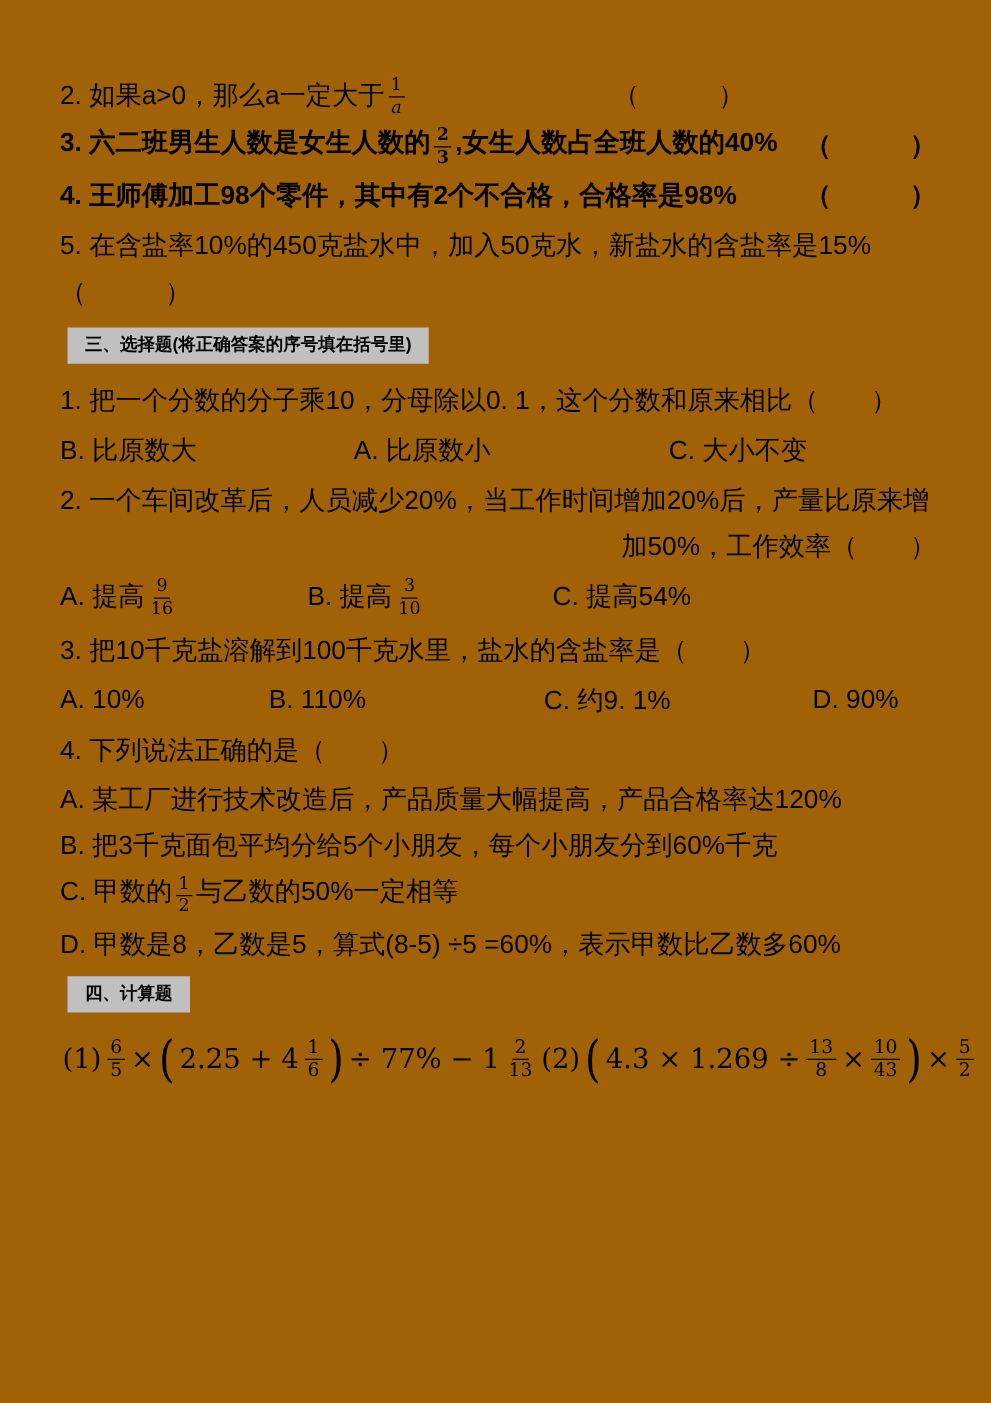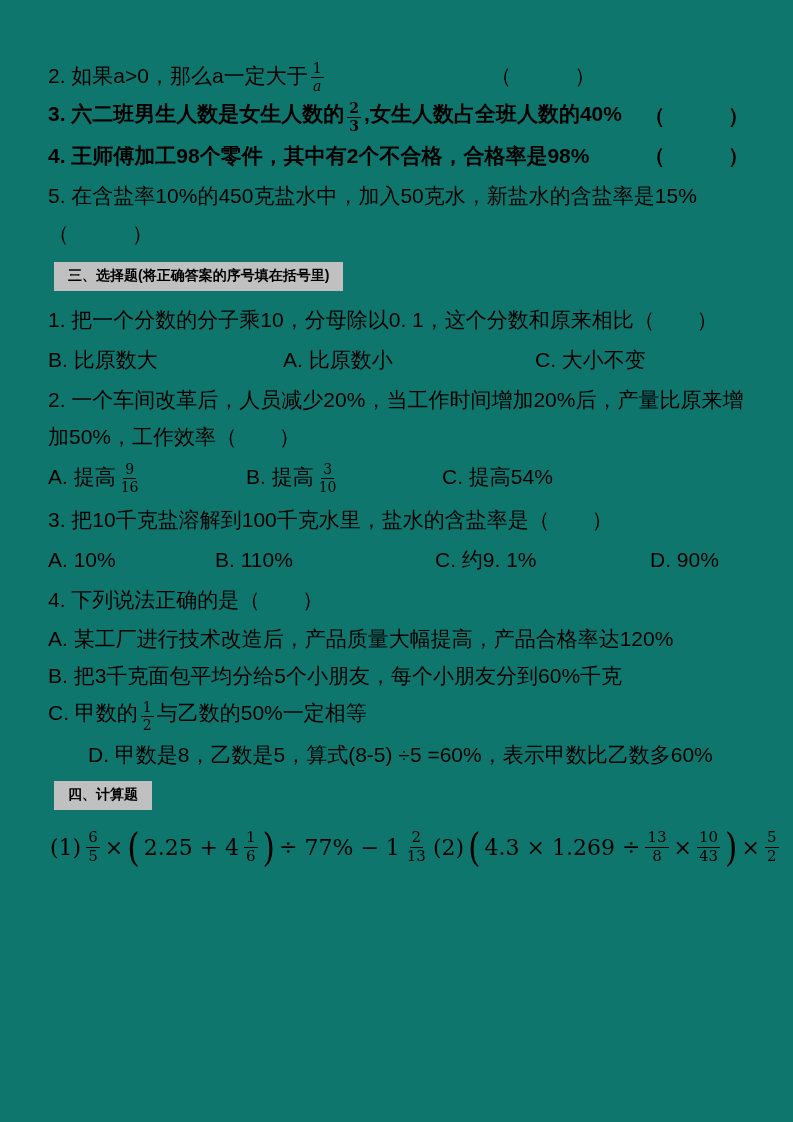--- a/index.html
+++ b/index.html
@@ -6,7 +6,7 @@
   .page{
     position:relative;
     width:793px;height:1122px;
-    background:#0f766e;color:#000000;
+    background:#a16207;color:#000000;
     font-family:"Liberation Sans","DejaVu Sans",sans-serif;
     font-size:21px;
     box-sizing:border-box;

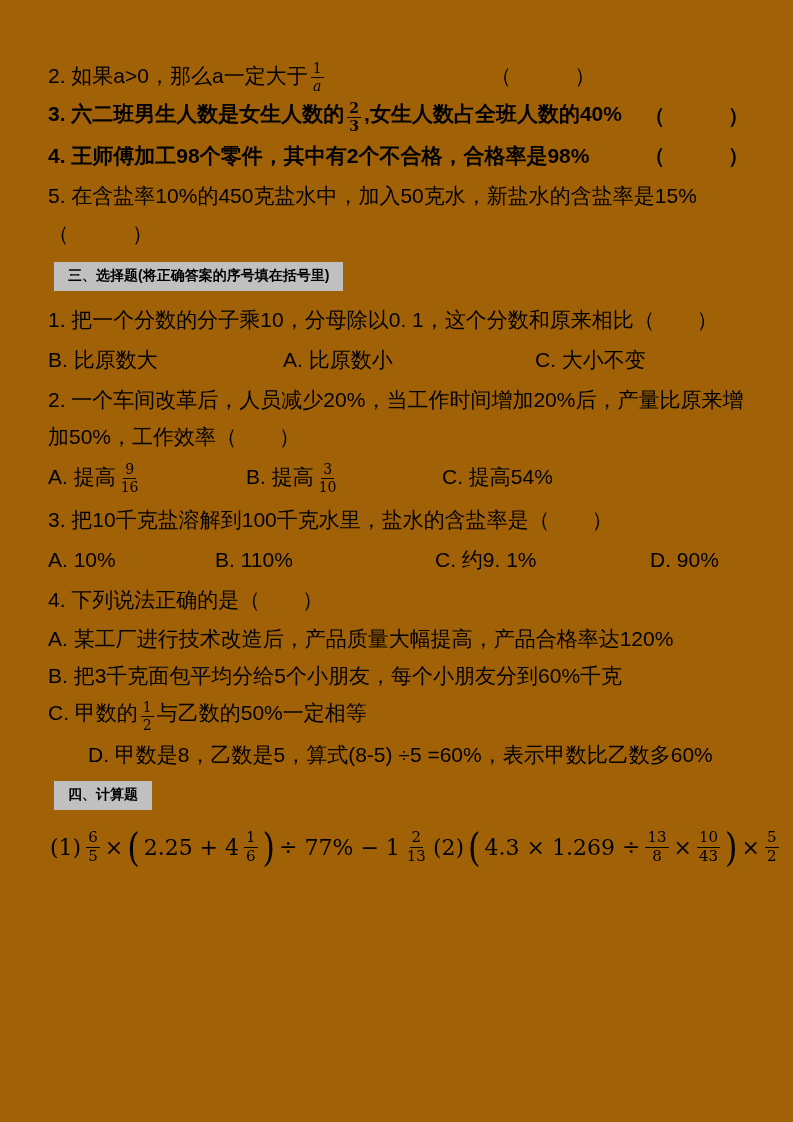--- a/index.html
+++ b/index.html
@@ -101,7 +101,7 @@
   <div class="row">
     <span>2. 一个车间改革后，人员减少20%，当工作时间增加20%后，产量比原来增</span>
   </div>
-  <div class="row" style="height:34px;">
+  <div class="row" style="height:34px;justify-content:flex-end;">
     <span>加50%，工作效率（　　）</span>
   </div>
   <div class="row tall">

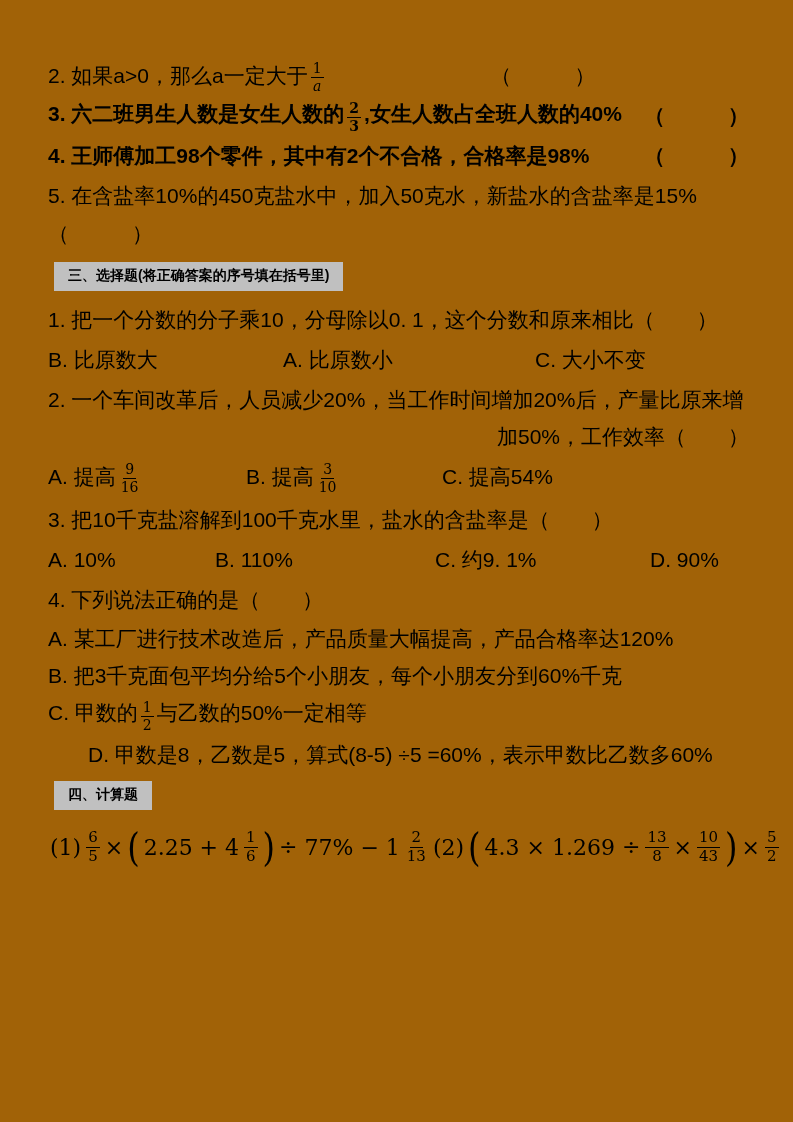--- a/index.html
+++ b/index.html
@@ -147,7 +147,7 @@
           <span class="fd">2</span>
         </span><span>与乙数的50%一定相等</span></span>
   </div>
-  <div class="row" style="height:38px;margin-left:40px;">
+  <div class="row" style="height:38px;">
     <span>D. 甲数是8，乙数是5，算式(8-5) ÷5 =60%，表示甲数比乙数多60%</span>
   </div>
 

